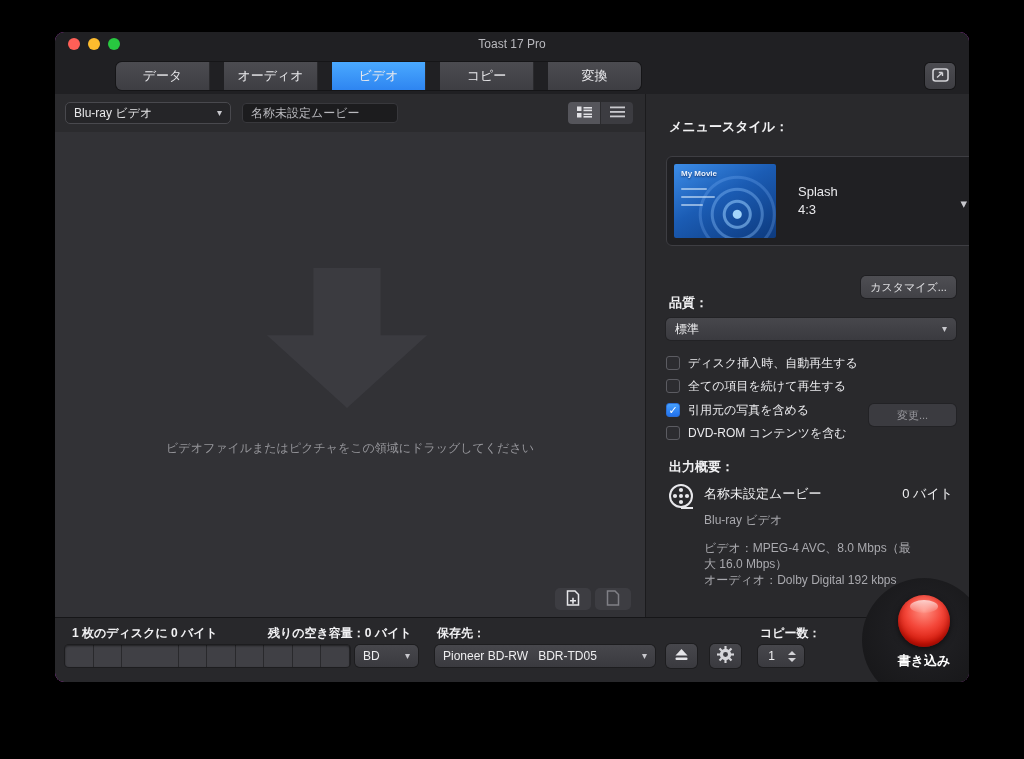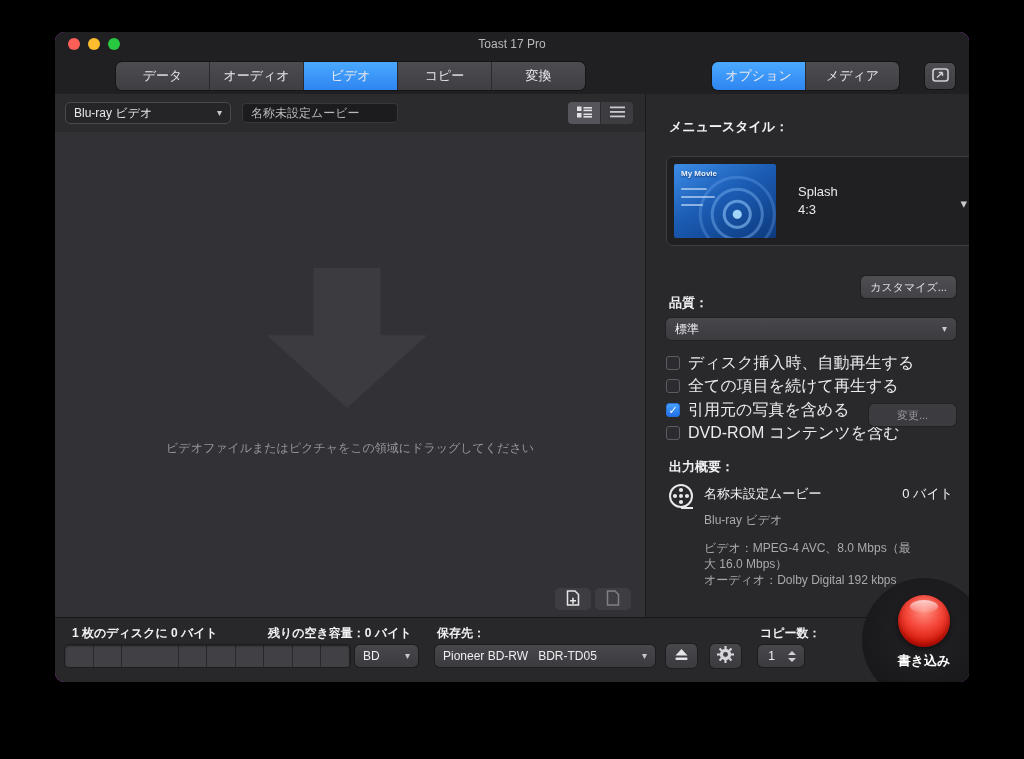--- a/index.html
+++ b/index.html
@@ -23,7 +23,7 @@
   
   .tabrow { position:absolute; top:24px; left:0; right:0; height:38px; background:#202023; border-bottom:1px solid #141416; }
   .tab-group { position:absolute; top:6px; display:flex; height:28px; border-radius:6px; overflow:hidden; box-shadow:0 0 0 1px #151517; }
-  .tg-left { left:61px; } .tg-right { left:657px; }
+  .tg-left { left:61px;gap:14px; } .tg-right { left:657px; }
   .tab { width:93px; line-height:28px; text-align:center; font-size:13px; color:#e9e9ec;
          background:linear-gradient(#4c4c51,#3e3e43); border-right:1px solid #2a2a2d; cursor:default; }
   .tab:last-child { border-right:none; }

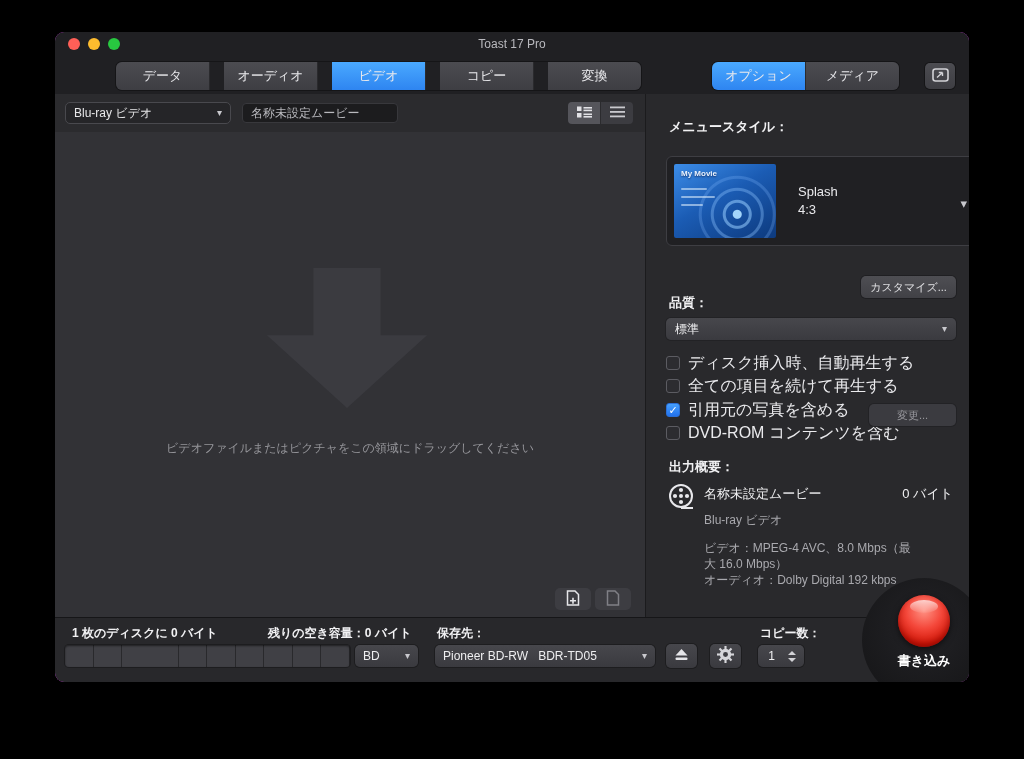--- a/index.html
+++ b/index.html
@@ -145,10 +145,6 @@
       <div class="tab">コピー</div>
       <div class="tab">変換</div>
     </div>
-    <div class="tab-group tg-right">
-      <div class="tab active">オプション</div>
-      <div class="tab">メディア</div>
-    </div>
     <button class="popout-btn">
       <span>
         <svg width="17" height="14" viewBox="0 0 17 14">

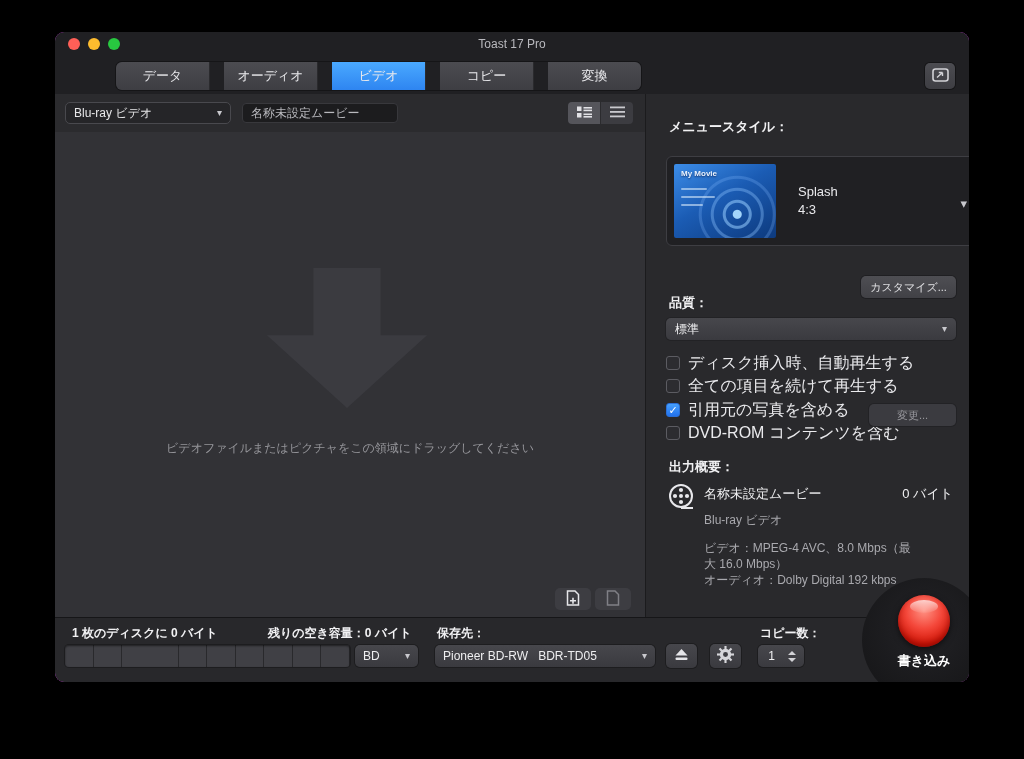--- a/index.html
+++ b/index.html
@@ -86,7 +86,7 @@
   .cb { width:14px; height:14px; flex:none; border-radius:3px; background:#2c2c30; border:1px solid #5c5c62;
     box-sizing:border-box; font-size:11px; line-height:12px; text-align:center; color:transparent; }
   .cb.checked { background:linear-gradient(#46a0fd,#2272ee); border-color:#2a6fd8; color:#fff; font-weight:700; }
-  .cb-label { font-size:16px; color:#ebebee; white-space:nowrap; }
+  .cb-label { font-size:12px; color:#ebebee; white-space:nowrap; }
   .reel-icon { position:absolute; left:20px; top:388px; }
   .sum-title { position:absolute; left:58px; top:391px; font-size:13px; color:#f0f0f2; }
   .sum-size { position:absolute; right:16px; top:391px; font-size:13px; color:#f0f0f2; }

